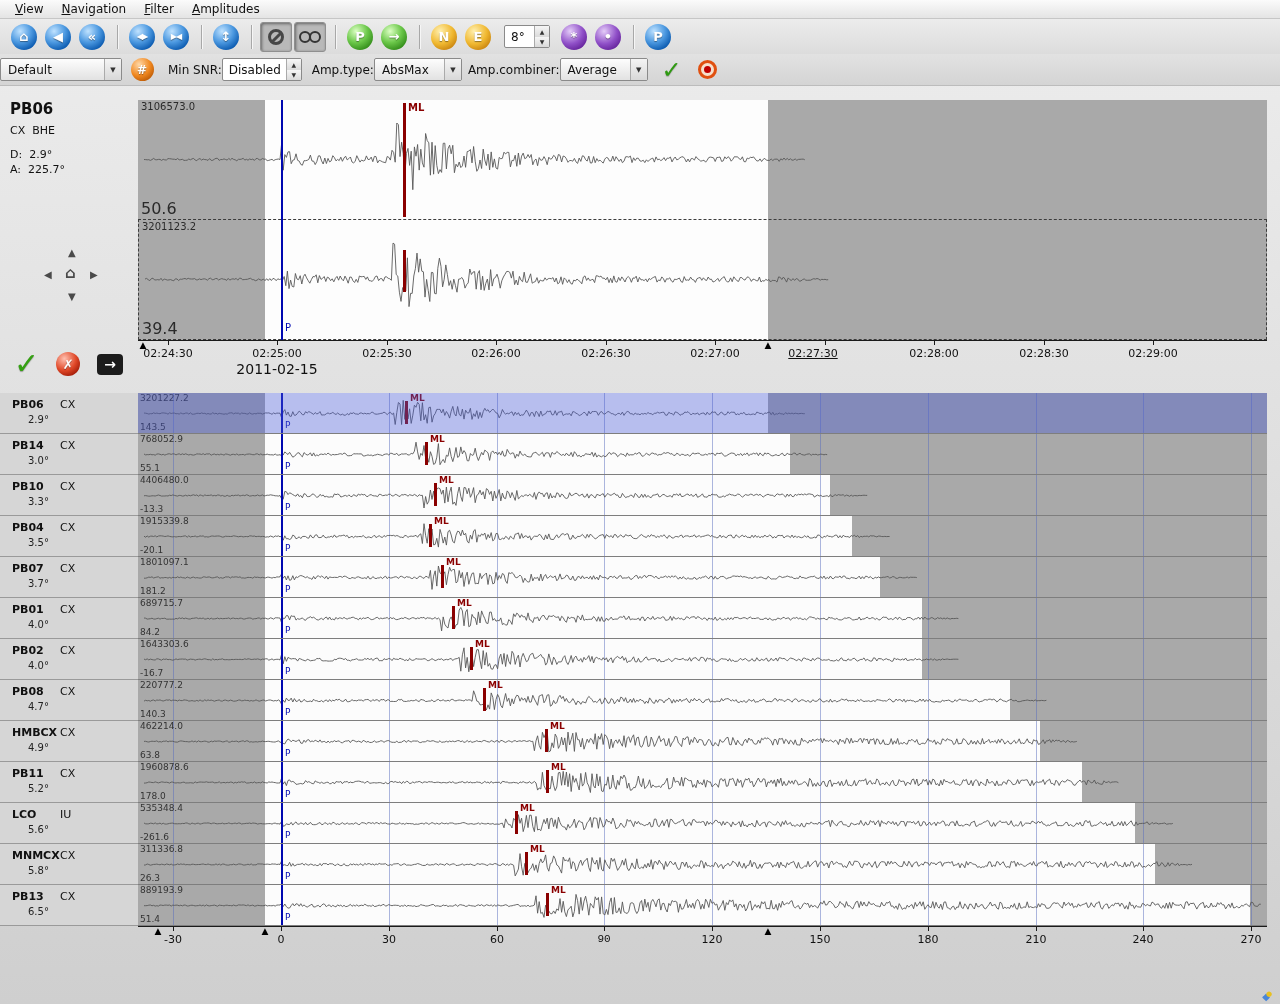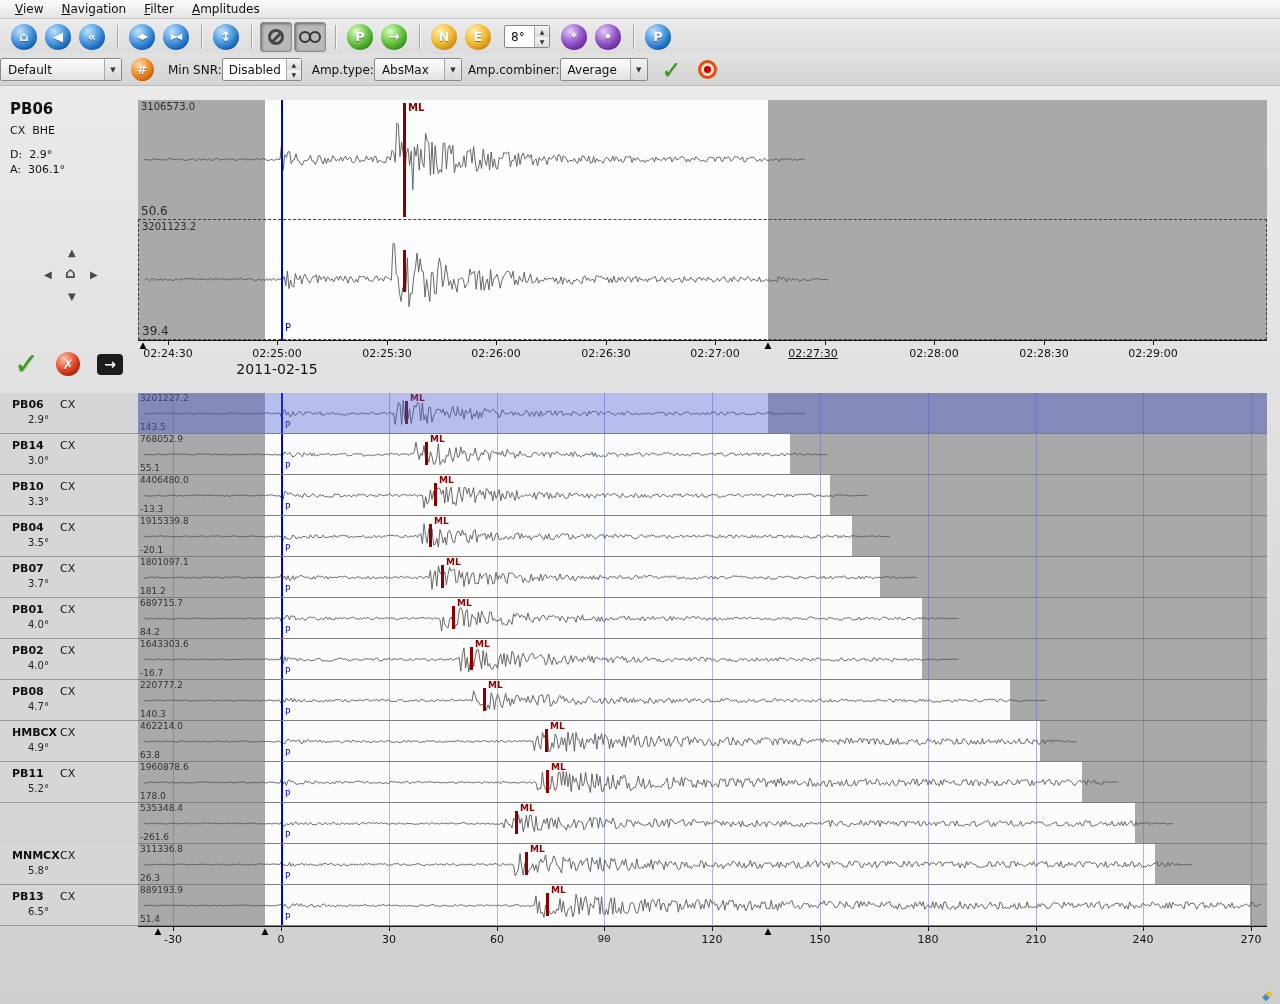--- a/index.html
+++ b/index.html
@@ -220,7 +220,7 @@
   <div id="si-name">PB06</div>
   <div id="si-stream">CX  BHE</div>
   <div id="si-dist">D:  2.9°</div>
-  <div id="si-azim">A:  306.1°</div>
+  <div id="si-azim">A:  225.7°</div>
 </div>
 
 <div id="nav-cross">

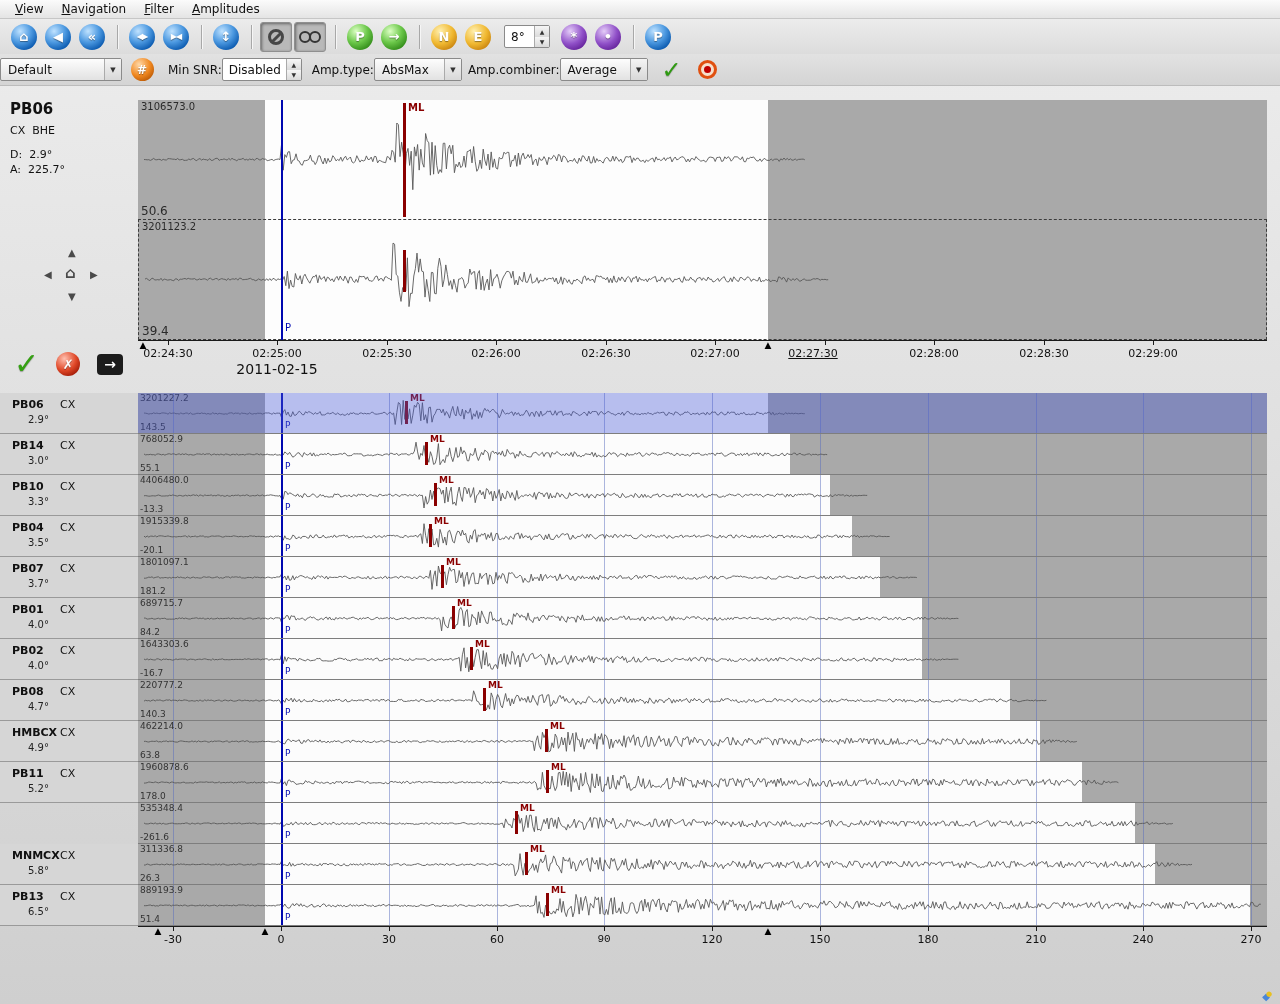--- a/index.html
+++ b/index.html
@@ -75,7 +75,7 @@
 #trace2{top:119px;height:121px;border:1px dashed #3c3c3c;z-index:6}
 svg.wave{position:absolute;left:0;top:0;z-index:3}
 .amp-max{position:absolute;left:3px;top:1px;font-size:10px;color:#2a2a2a;z-index:5}
-.amp-min{position:absolute;left:3px;bottom:1px;font-size:12px;color:#2a2a2a;z-index:5}
+.amp-min{position:absolute;left:3px;bottom:1px;font-size:16px;color:#2a2a2a;z-index:5}
 .pline{position:absolute;width:2px;background:#0008b0;z-index:7}
 .mlline{position:absolute;width:3px;background:#8a0000;z-index:7}
 .plabel{position:absolute;font-size:10px;color:#0008b0;z-index:8}

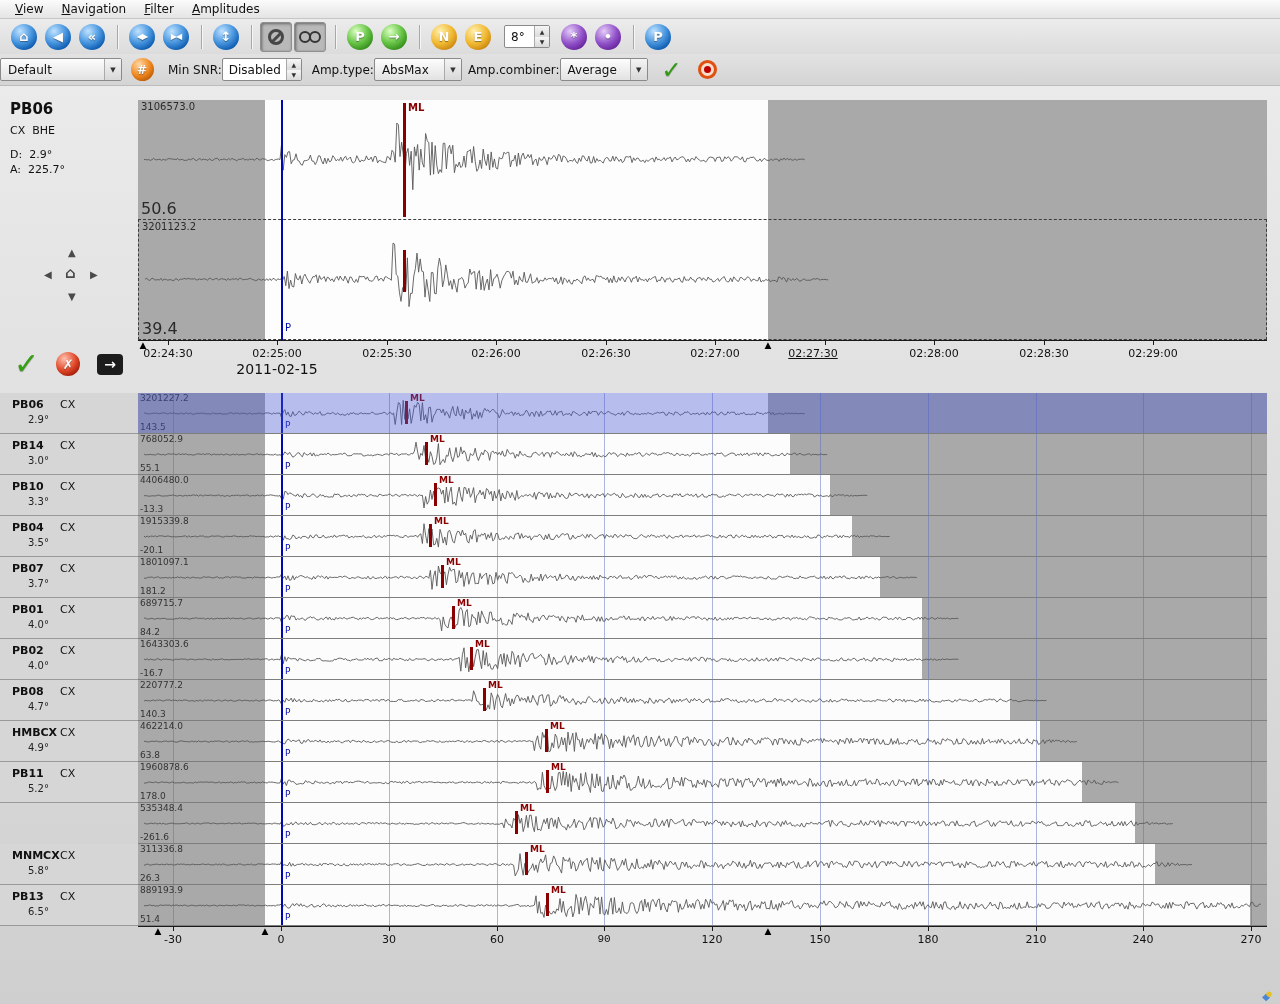--- a/index.html
+++ b/index.html
@@ -589,6 +589,11 @@
       </div>
     </div>
     <div class="srow" style="top: 410px;">
+      <div class="rlabel">
+        <div class="rl-sta">LCO</div>
+        <div class="rl-net">IU</div>
+        <div class="rl-dist">5.6°</div>
+      </div>
       <div class="strip">
         <div class="white" style="left: 127px; width: 870px;"></div>
         <div class="grid" style="left: 35px;"></div>

